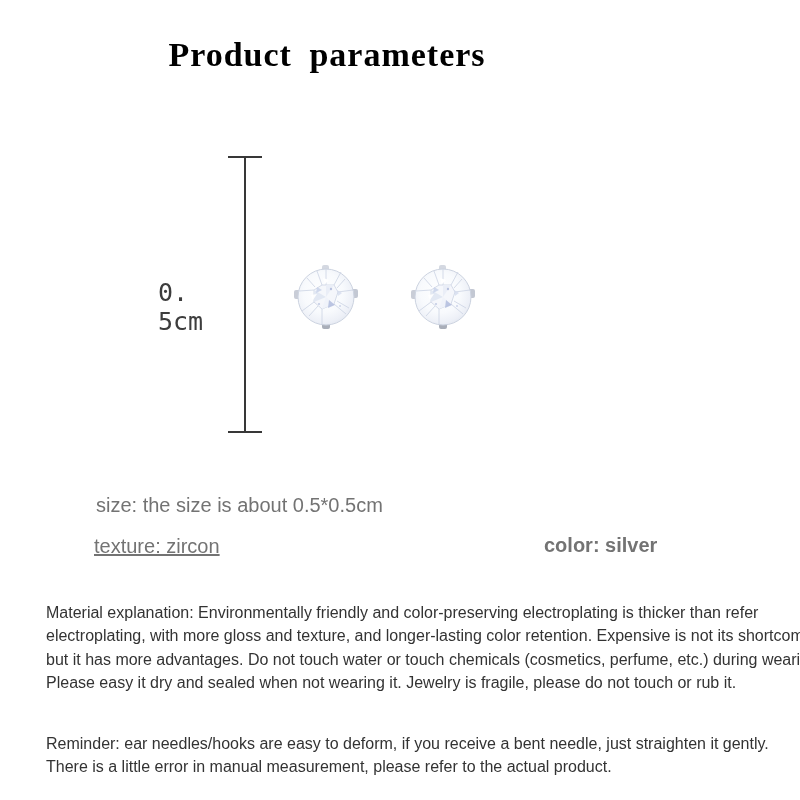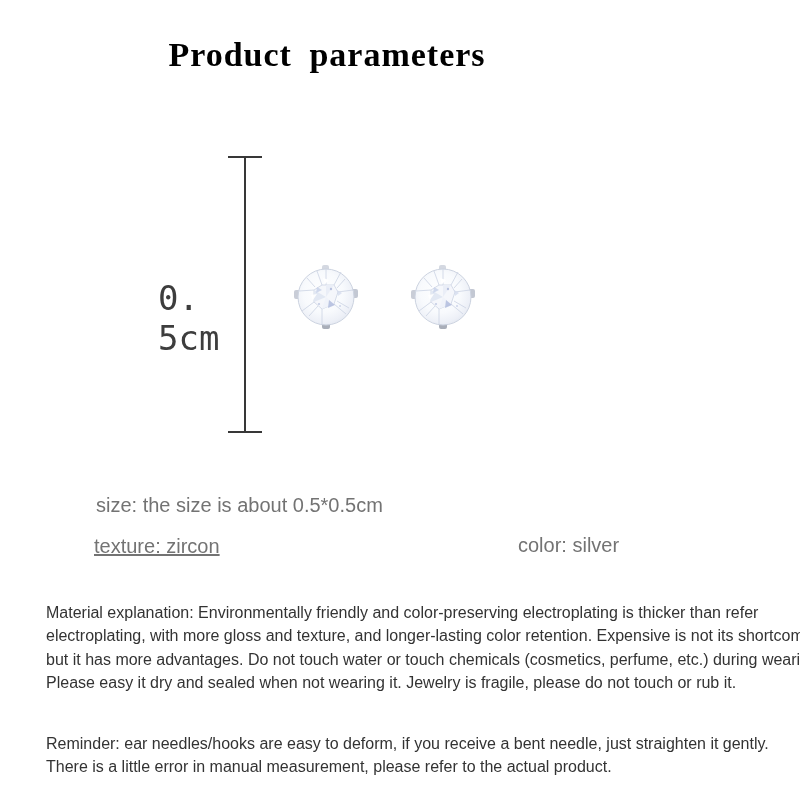--- a/index.html
+++ b/index.html
@@ -54,7 +54,7 @@
     width: 84px;
     text-align: left;
     font-family: "DejaVu Sans Mono", monospace;
-    font-size: 34px;
+    font-size: 25px;
     font-weight: 400;
     letter-spacing: 0px;
     color: #3d3d3d;

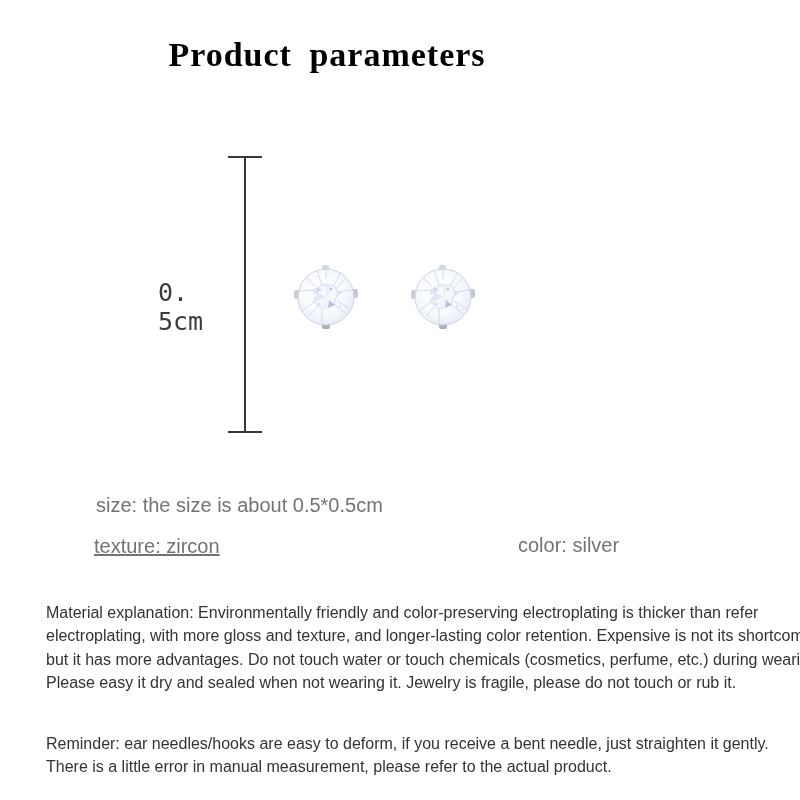--- a/index.html
+++ b/index.html
@@ -77,7 +77,7 @@
   .spec.size    { left: 96px;  top: 485px; }
   .spec.texture { left: 94px;  top: 526px; text-decoration: underline; }
   .spec.weight  { left: 522px; top: 485px; }
-  .spec.color   { left: 518px; top: 525px; }
+  .spec.color   { left: 544px; top: 525px; font-weight: bold; }
   
   .para {
     position: absolute;

